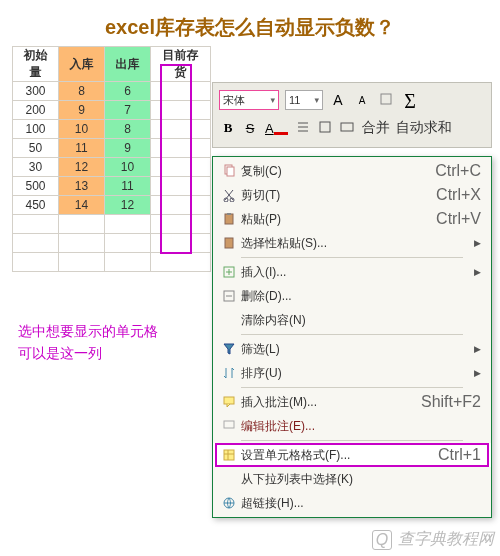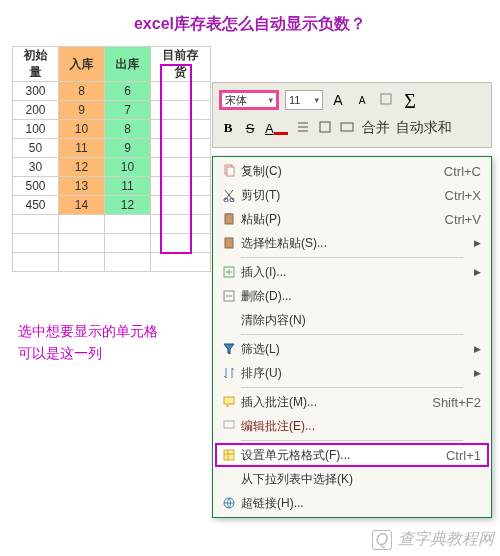--- a/index.html
+++ b/index.html
@@ -4,7 +4,7 @@
 <style>
 * { margin:0; padding:0; box-sizing:border-box; font-family:"Microsoft YaHei",SimSun,sans-serif; }
 body { background:#fff; width:500px; height:556px; position:relative; font-size:12px; color:#333; }
-.title { text-align:center; font-size:16px; font-weight:bold; color:#a21caf; padding:14px 0 10px; }
+.title { text-align:center; font-size:20px; font-weight:bold; color:#a16207; padding:14px 0 10px; }
 .sheet { position:absolute; left:12px; top:46px; border-collapse:collapse; }
 .sheet td { border:1px solid #d4d0c8; height:19px; min-width:46px; text-align:center; font-size:12px; padding:0 6px; }
 .sheet .hdr { font-weight:bold; background:#fff; }

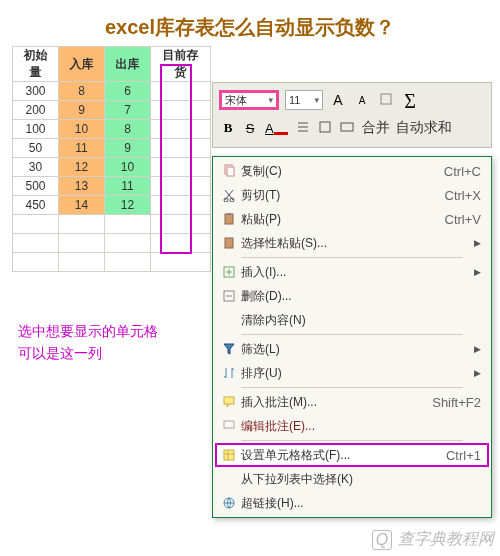--- a/index.html
+++ b/index.html
@@ -18,7 +18,7 @@
 .toolbar { position:absolute; right:8px; top:82px; width:280px; height:66px; background:#ecebe4; border:1px solid #c0bfb6; padding:4px 6px; }
 .tb-row1 { display:flex; align-items:center; gap:6px; height:26px; }
 .tb-row2 { display:flex; align-items:center; gap:4px; height:26px; margin-top:2px; }
-.fontname { width:60px; height:20px; border:3px solid #ec4899; background:#fff; font-size:11px; padding:0 3px; display:flex; align-items:center; justify-content:space-between; }
+.fontname { width:60px; height:20px; border:1px solid #ec4899; background:#fff; font-size:11px; padding:0 3px; display:flex; align-items:center; justify-content:space-between; }
 .fontsize { width:38px; height:20px; border:1px solid #aaa; background:#fff; font-size:11px; padding:0 3px; display:flex; align-items:center; justify-content:space-between; }
 .chev { font-size:9px; color:#666; }
 .tbtn { min-width:18px; height:20px; border:none; background:transparent; font-size:13px; cursor:pointer; padding:0 2px; }

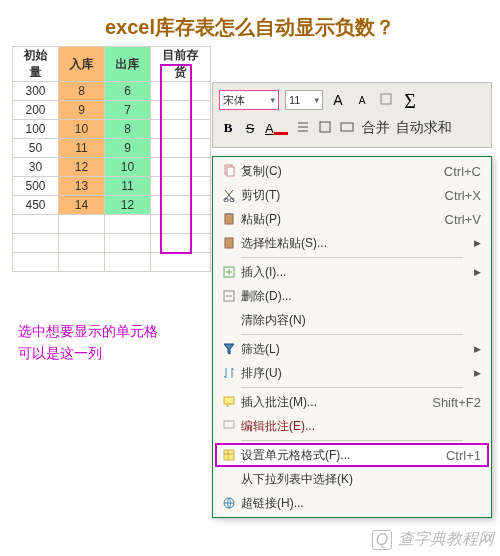--- a/index.html
+++ b/index.html
@@ -32,7 +32,7 @@
 .mi { display:flex; align-items:center; height:24px; padding:0 10px 0 4px; cursor:default; position:relative; }
 .mi .ic { width:24px; display:flex; justify-content:center; font-size:13px; }
 .mi .lbl { flex:1; font-size:12px; }
-.mi .sc { font-size:13px; color:#666; }
+.mi .sc { font-size:16px; color:#666; }
 .mi .arr { font-size:9px; color:#555; }
 .mi.dis .lbl { color:#7f1d1d; }
 .mi.dis .ic { color:#aaa; }

